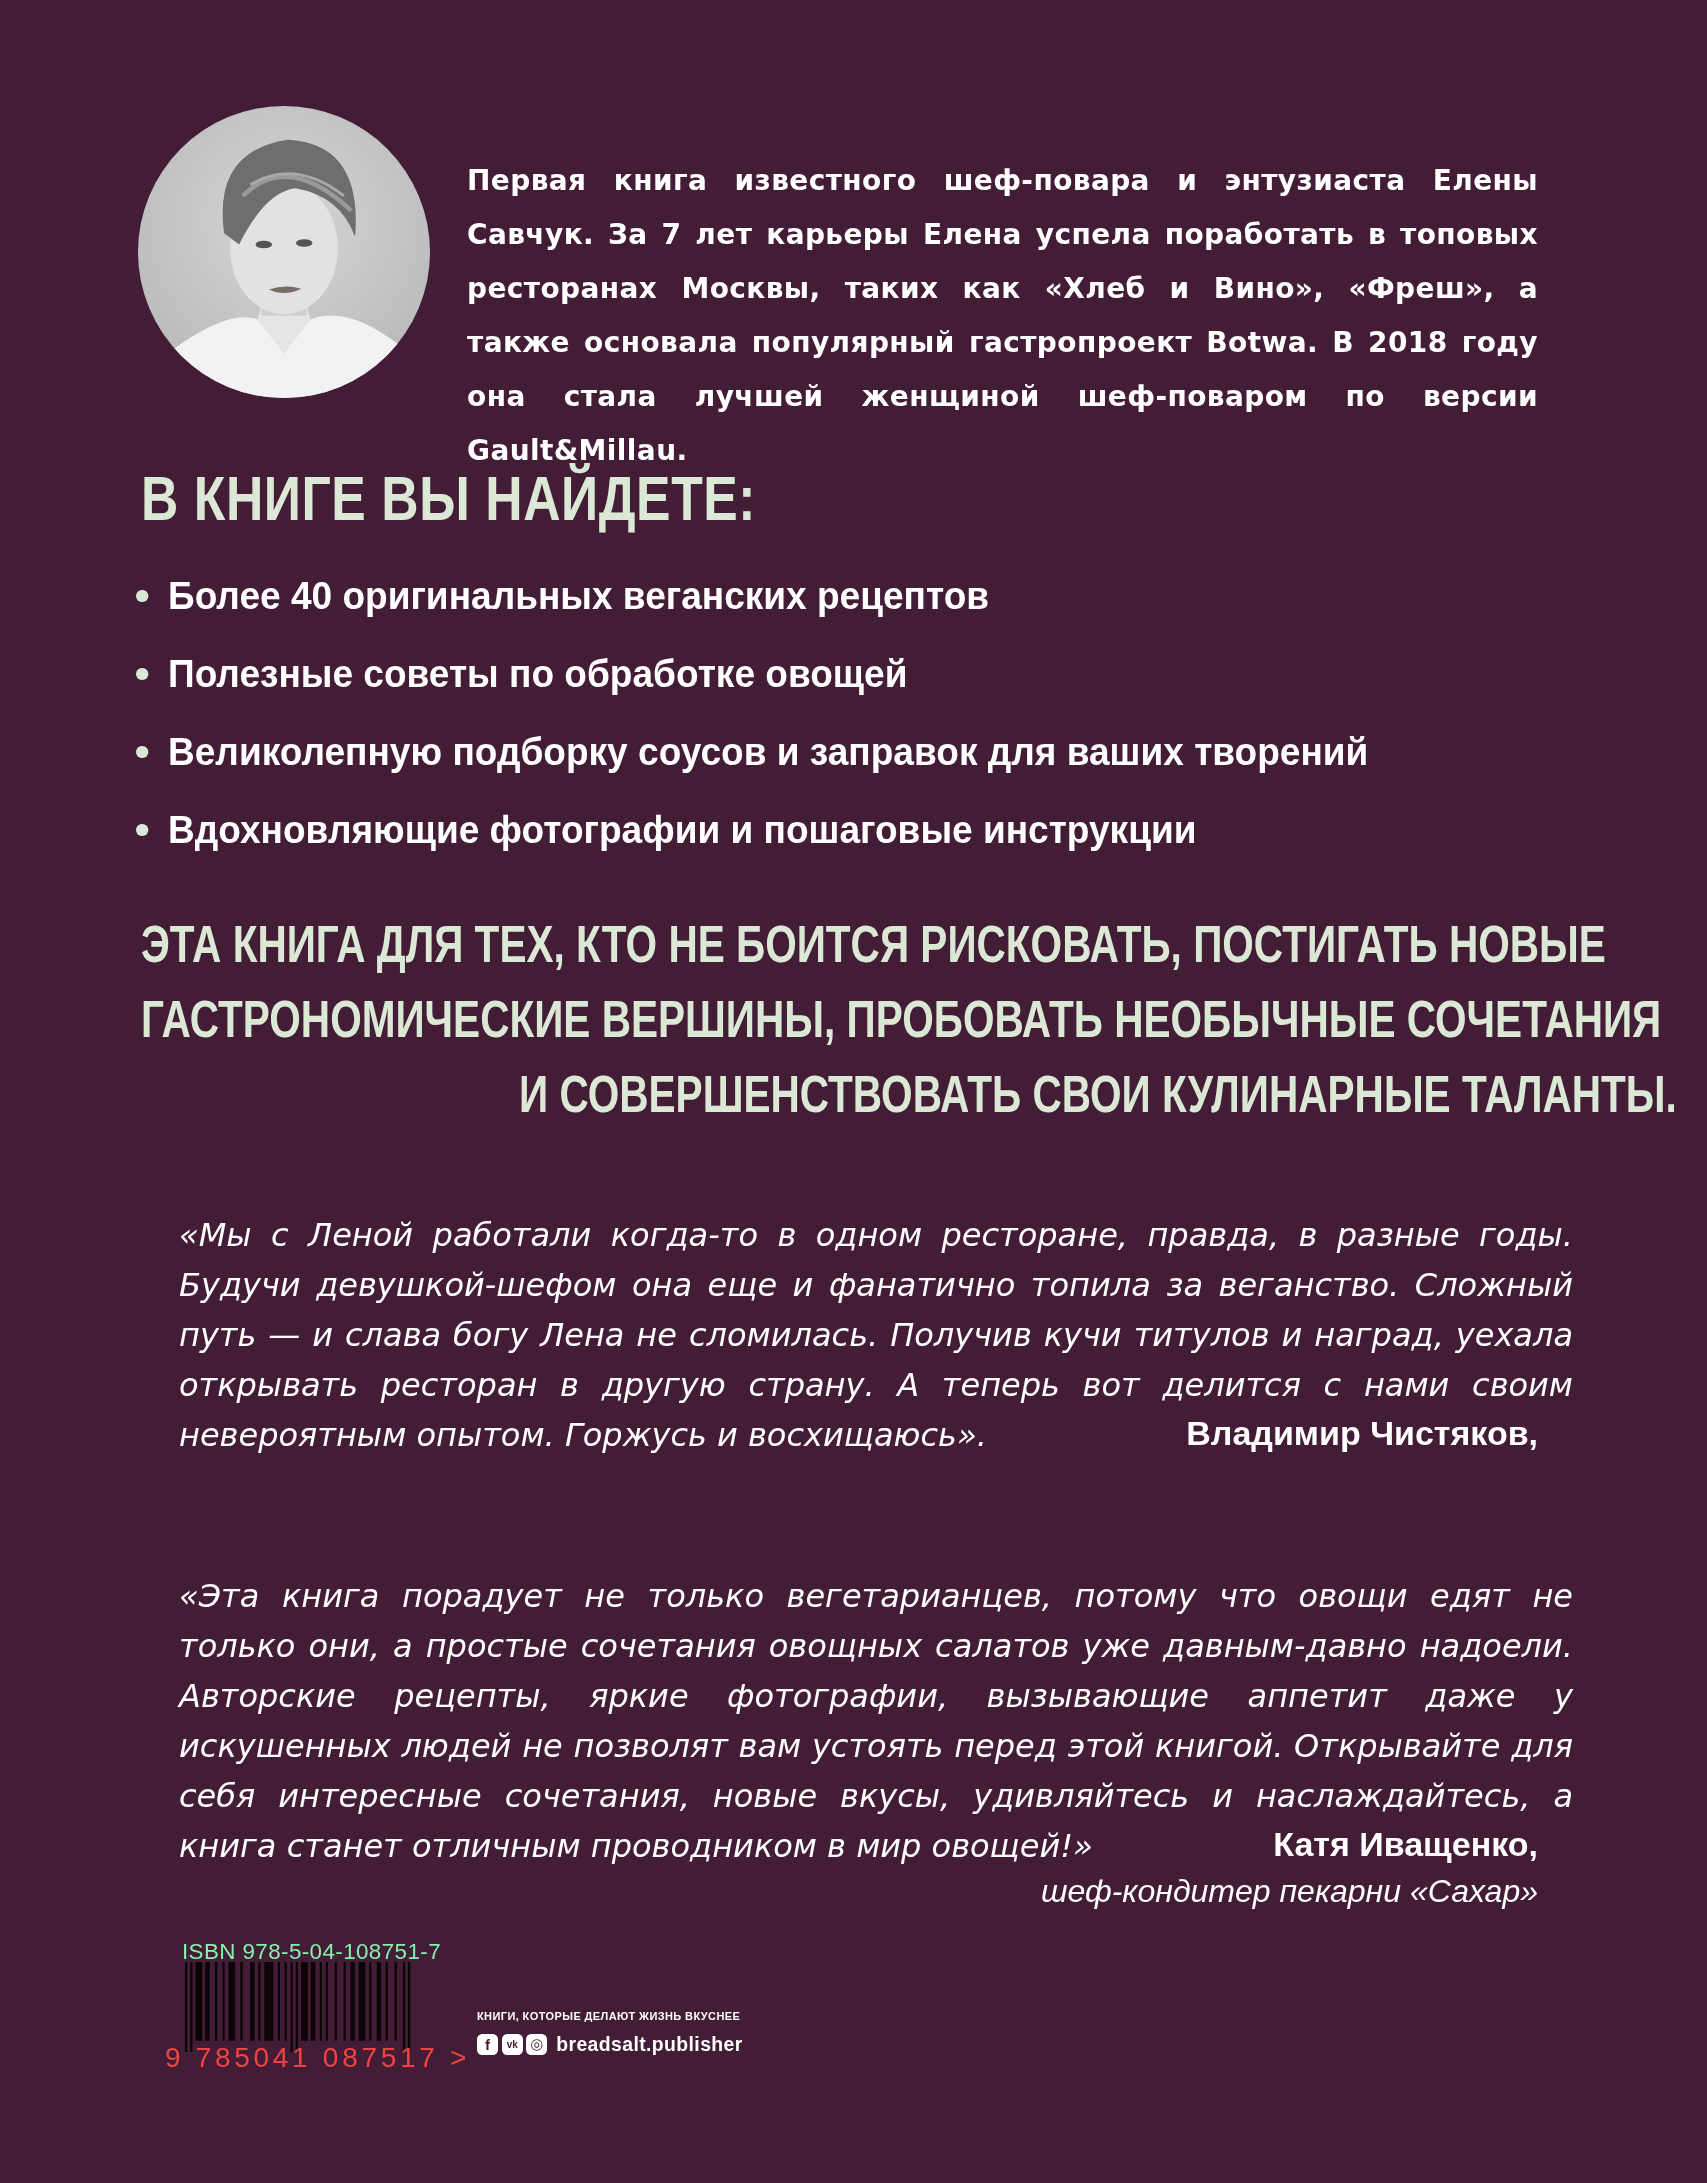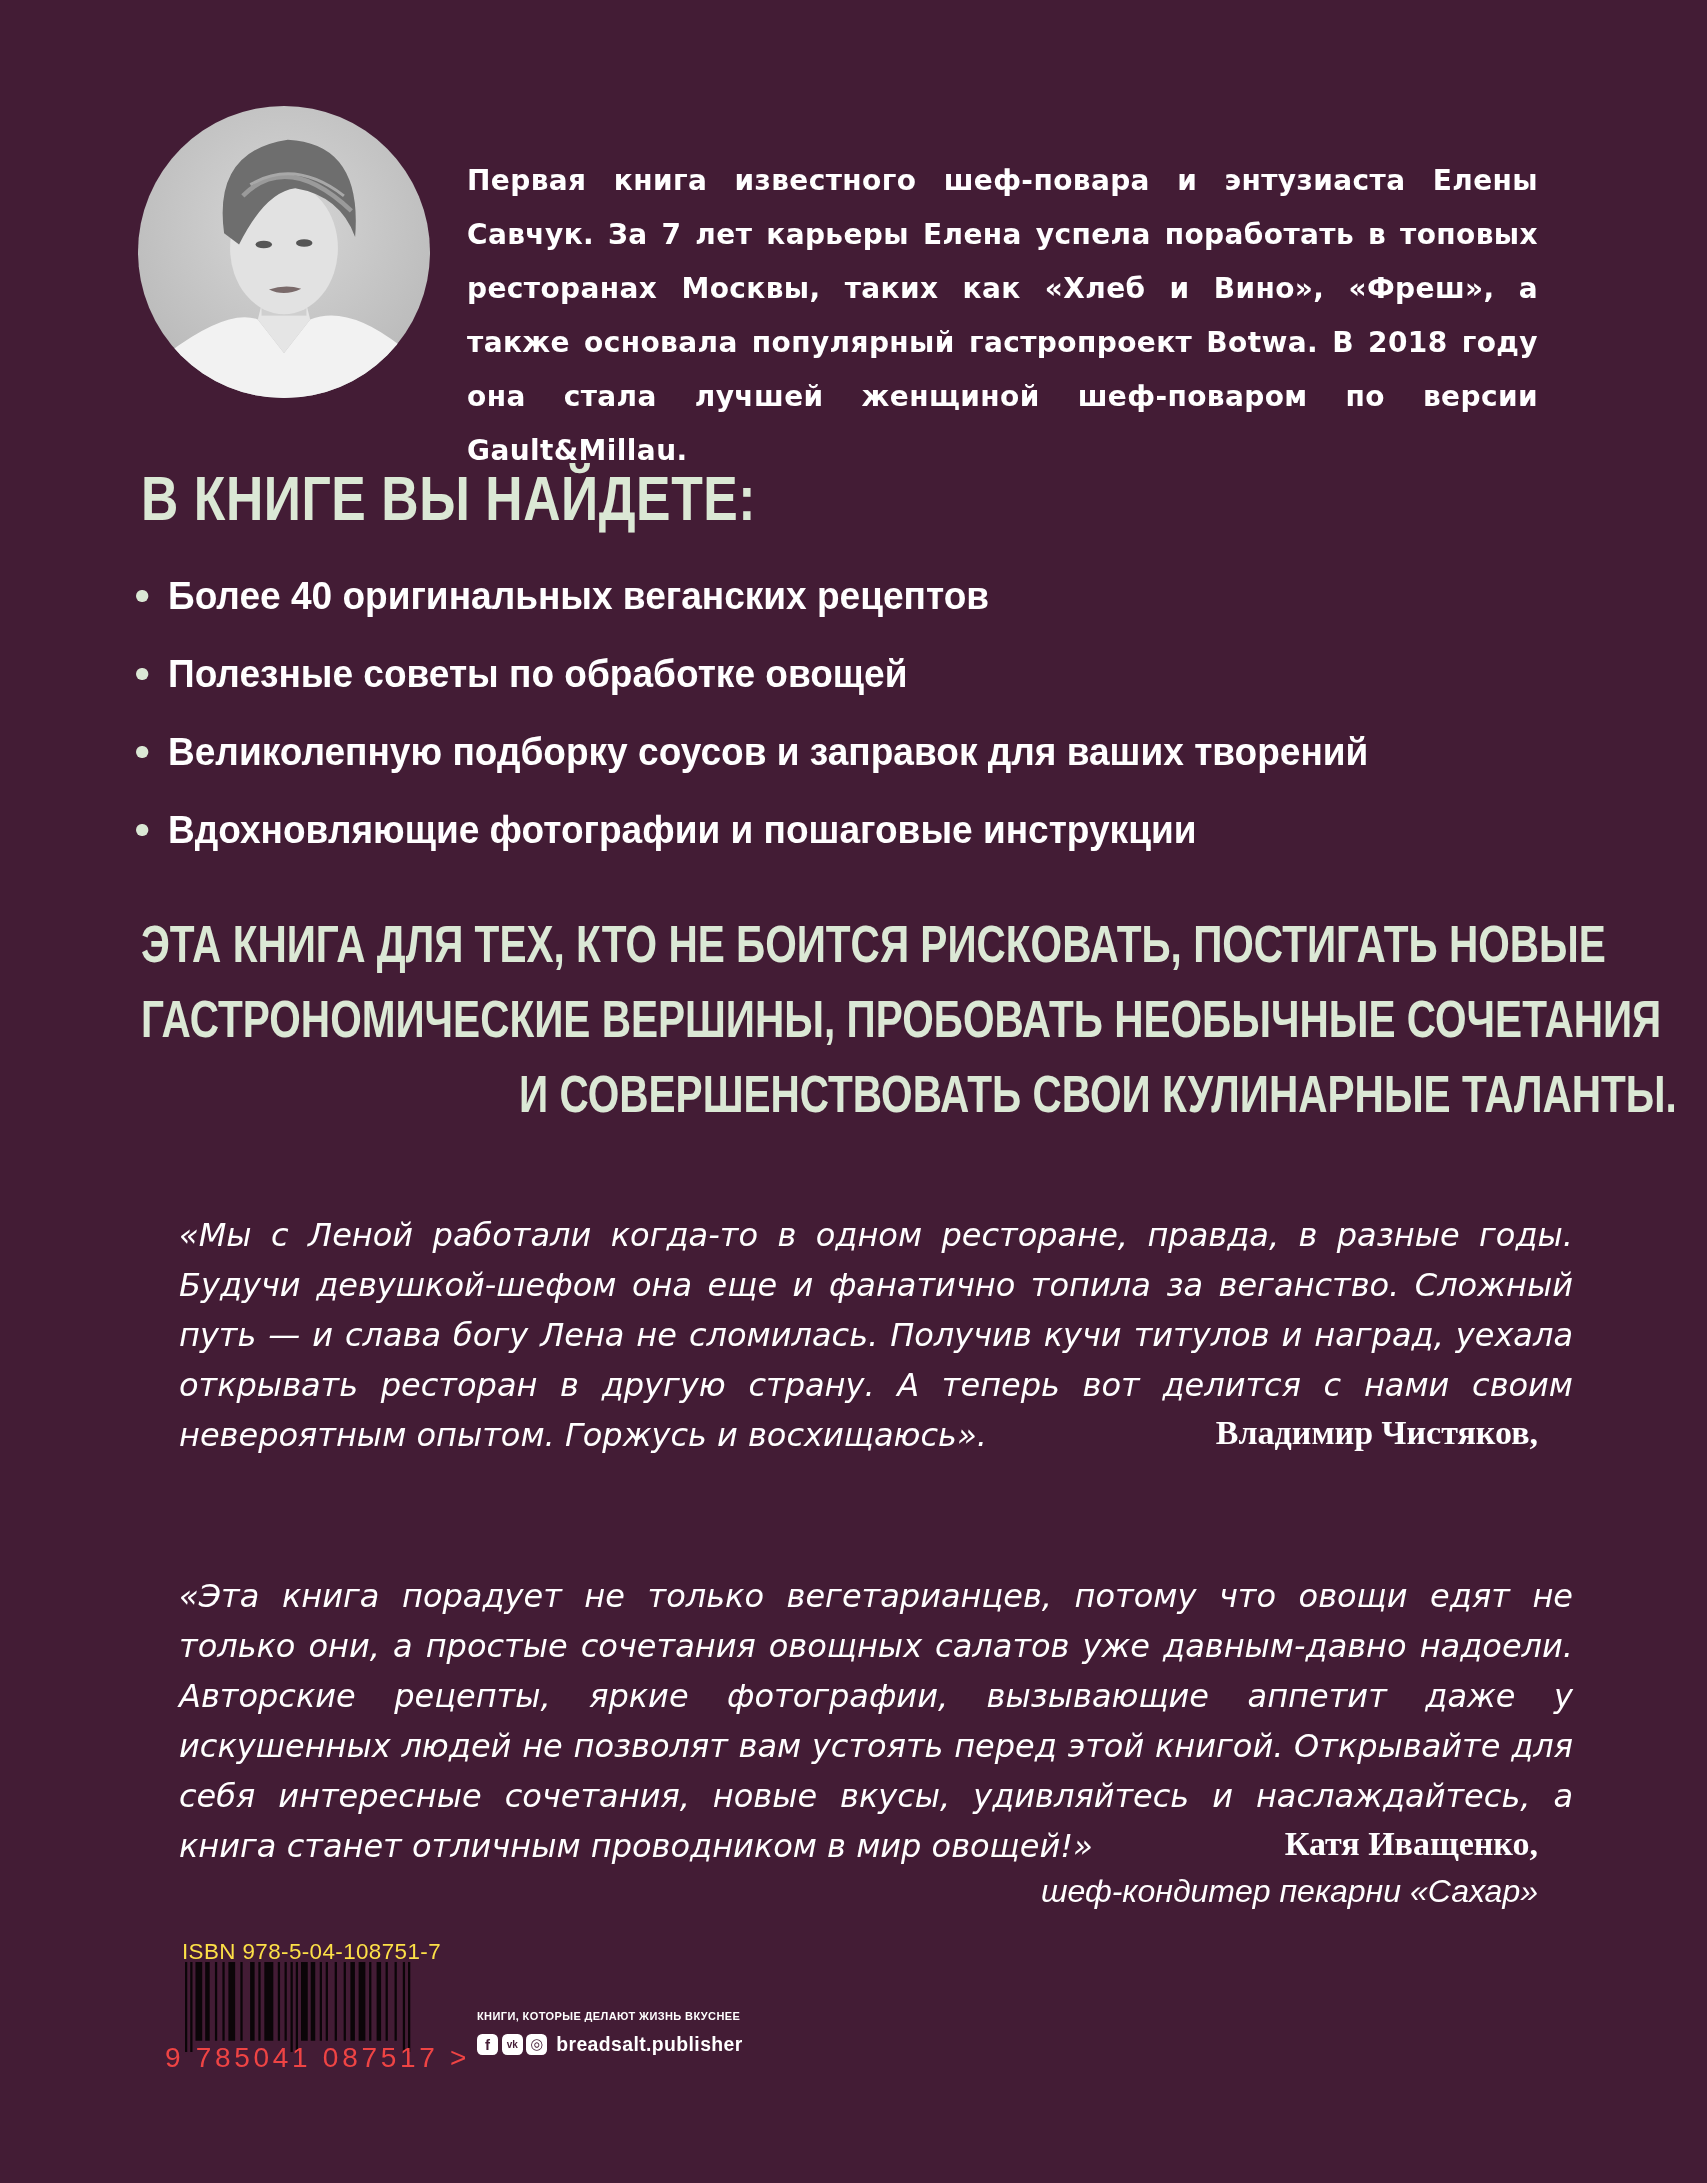--- a/index.html
+++ b/index.html
@@ -64,7 +64,7 @@
     .attrib {
       position: absolute; right: 170px; text-align: right;
     }
-    .attrib .name { font-size: 34px; font-weight: 700; line-height: 46px; font-family: Liberation Serif, serif; }
+    .attrib .name { font-size: 34px; font-weight: 700; line-height: 46px; }
     .attrib .role { font-size: 32px; font-style: italic; line-height: 48px; font-weight: 300; }
     .a1 { top: 1410px; }
     .a2 { top: 1821px; }

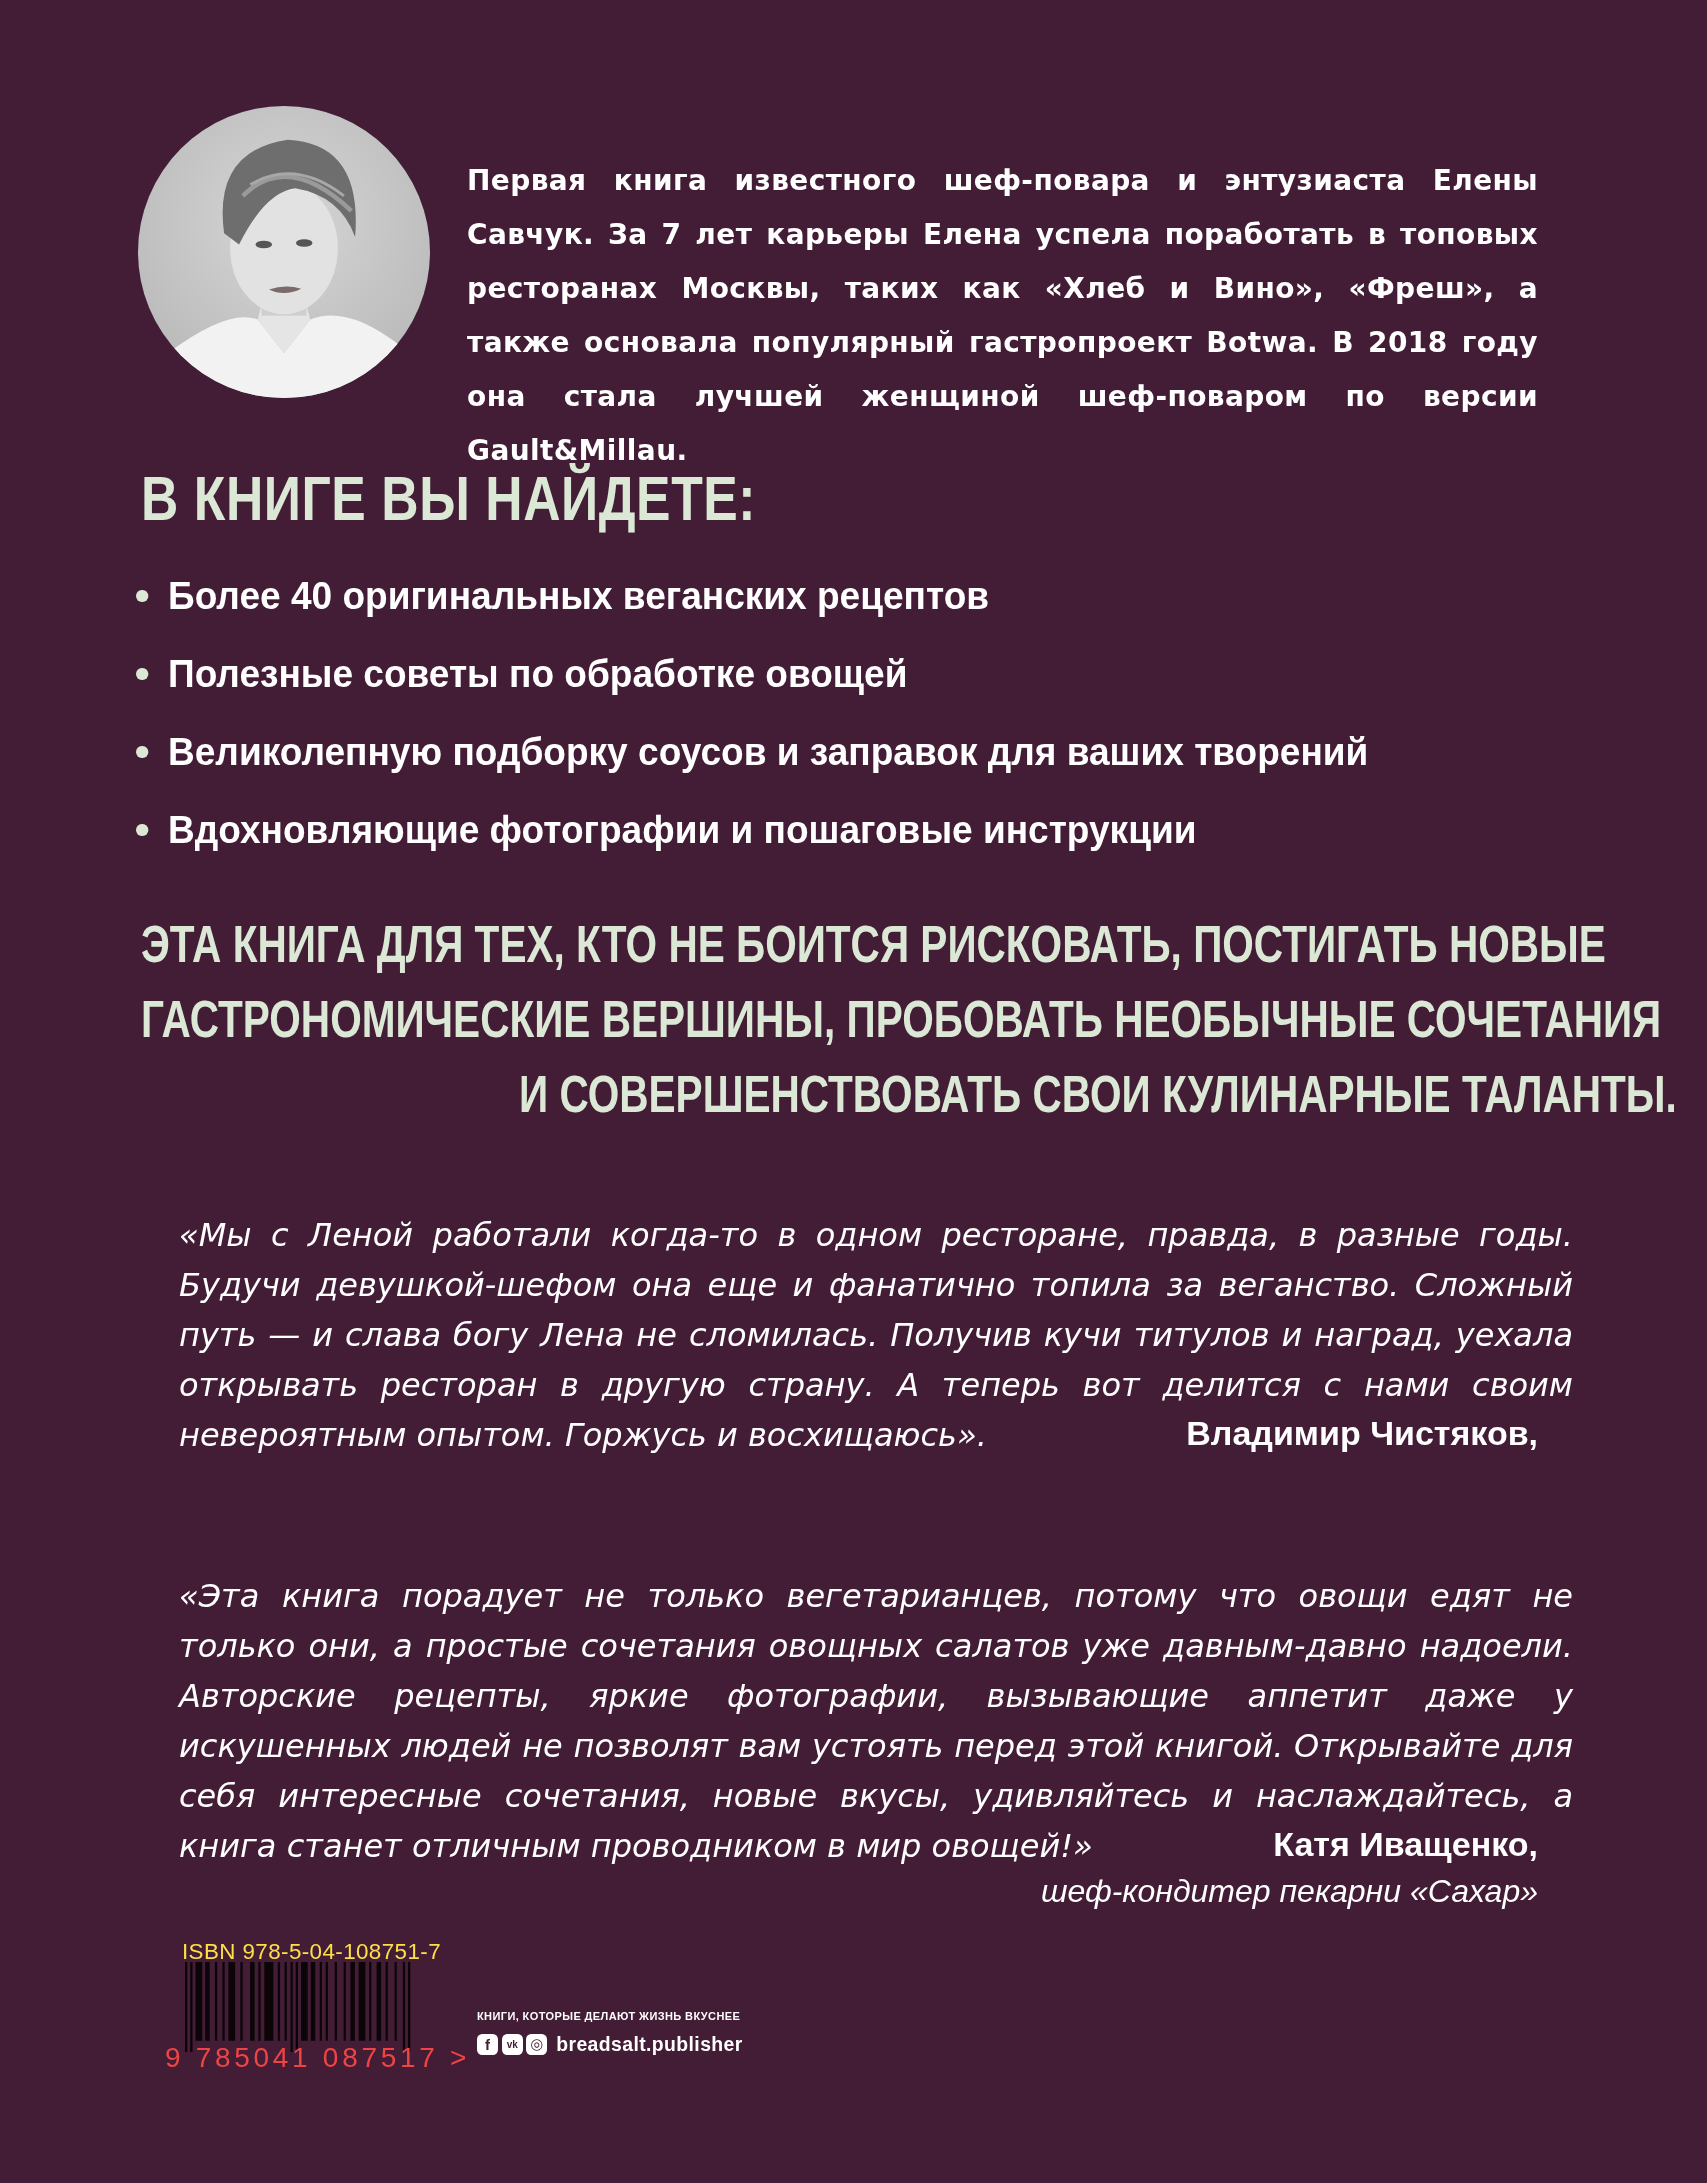--- a/index.html
+++ b/index.html
@@ -71,7 +71,7 @@
 
     .isbn {
       position: absolute; left: 182px; top: 1939px;
-      font-size: 22.4px; color: #fde047; letter-spacing: 0.4px;
+      font-size: 22.4px; color: #86efac; letter-spacing: 0.4px;
     }
     .barcode {
       position: absolute; left: 185px; top: 1962px; width: 238px; height: 90px;

